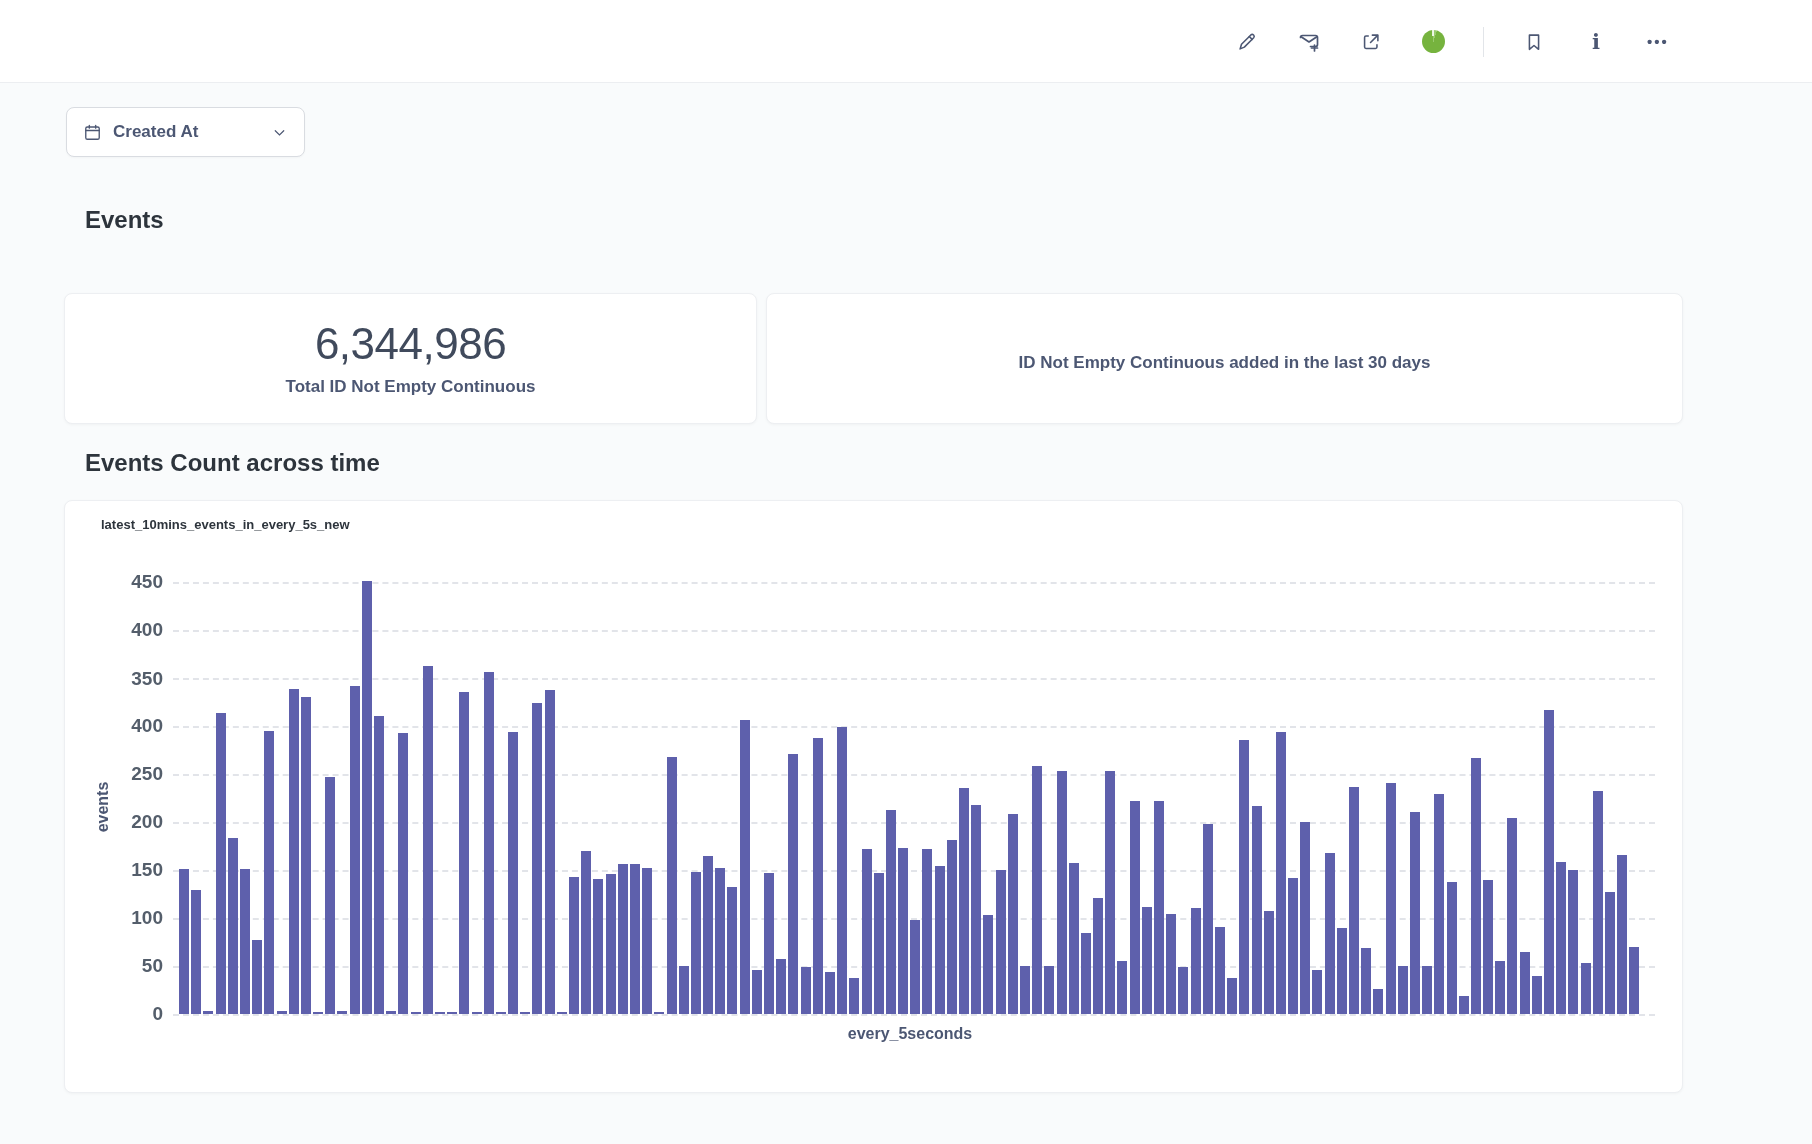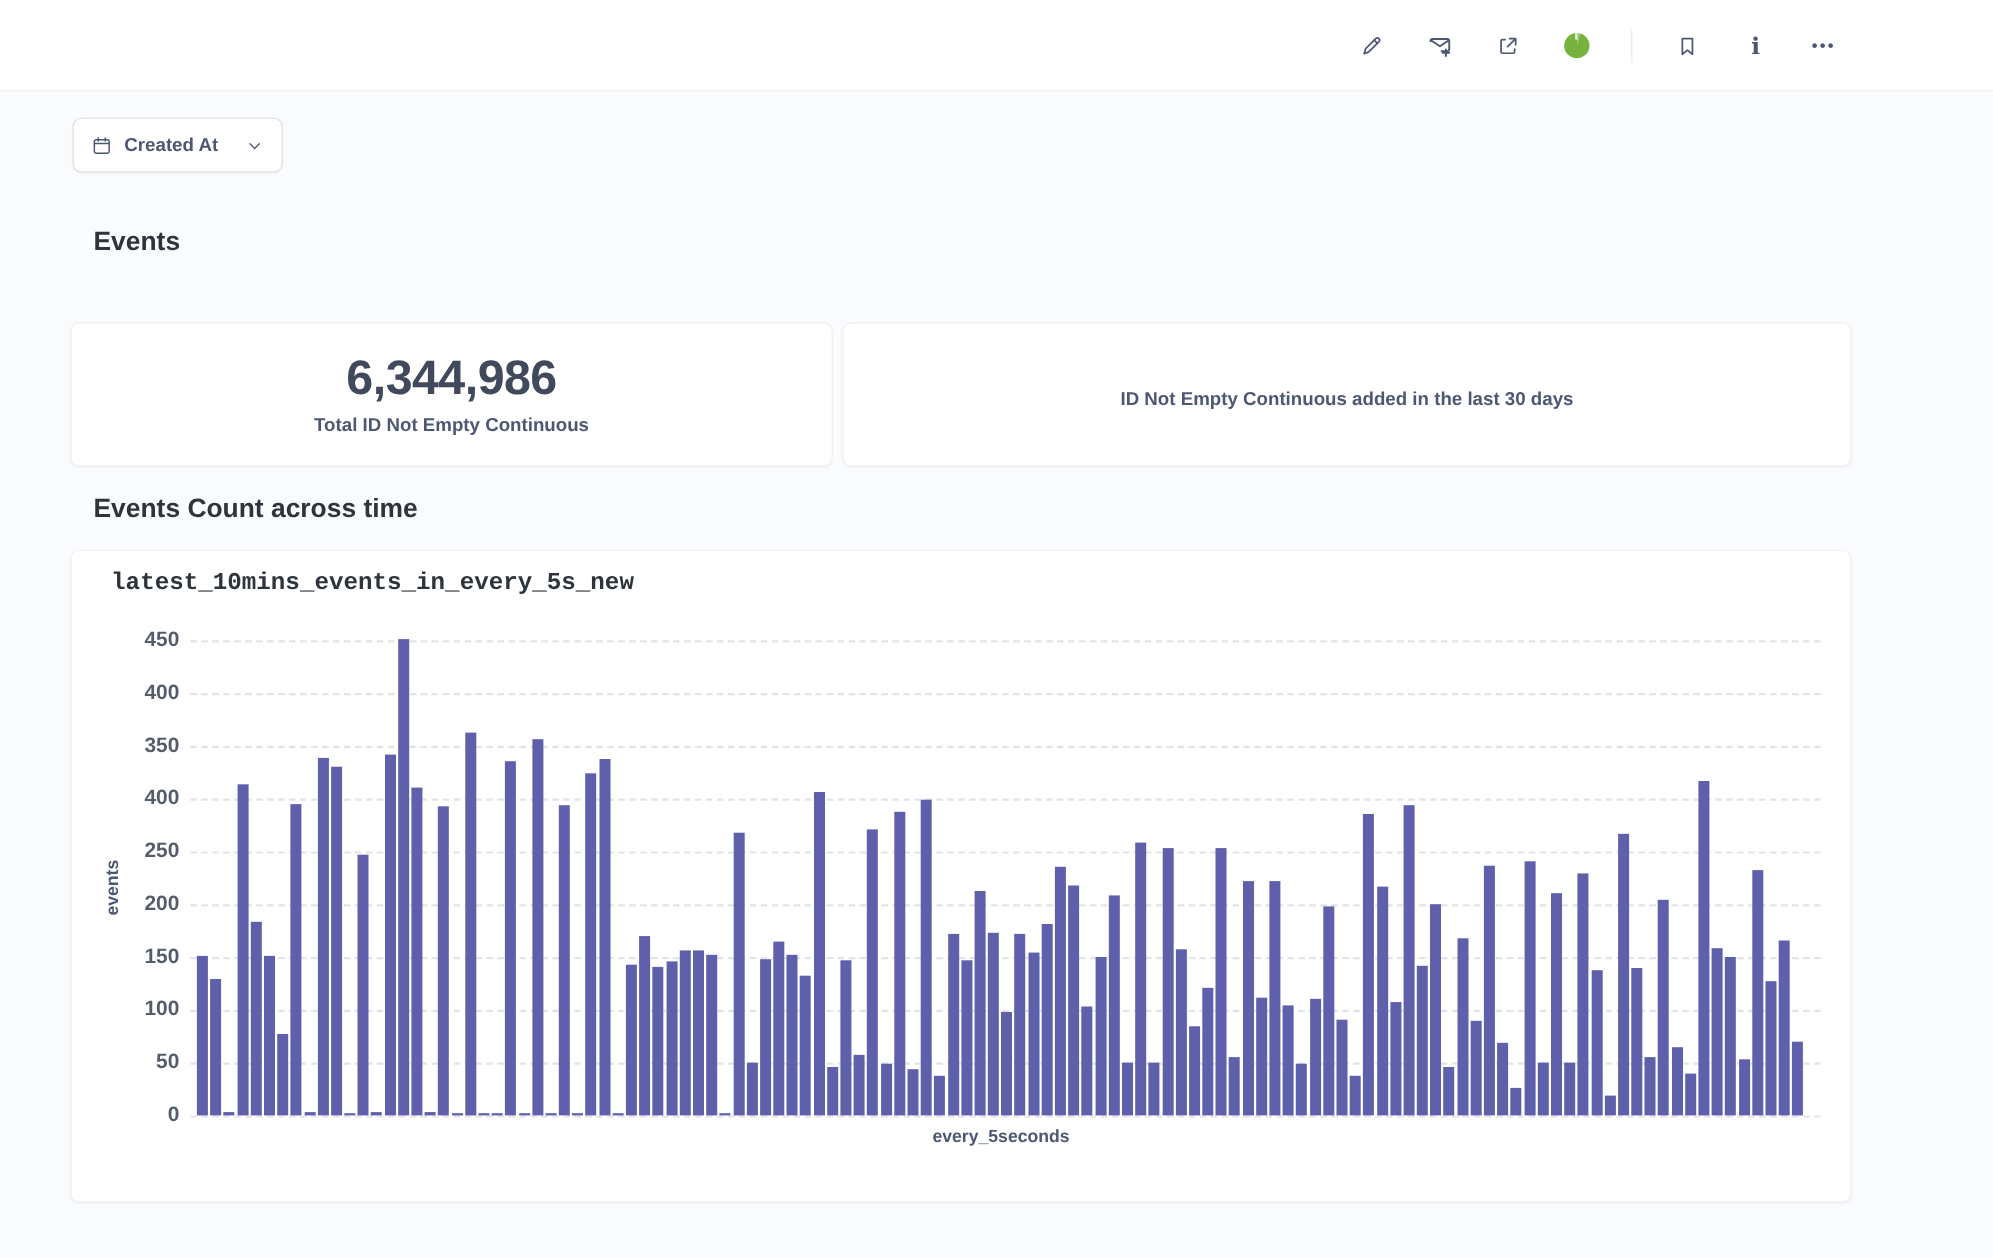--- a/index.html
+++ b/index.html
@@ -36,7 +36,7 @@
 
   
   .filter-chip {
-    position:absolute; left:66px; top:107px; width:191px; height:50px;
+    position:absolute; left:66px; top:107px; width:239px; height:50px;
     background:#ffffff; border:1px solid #d9dce1; border-radius:8px;
     box-shadow:0 1px 2px rgba(0,0,0,0.03);
     display:flex; align-items:center; padding:0 16px; cursor:pointer;

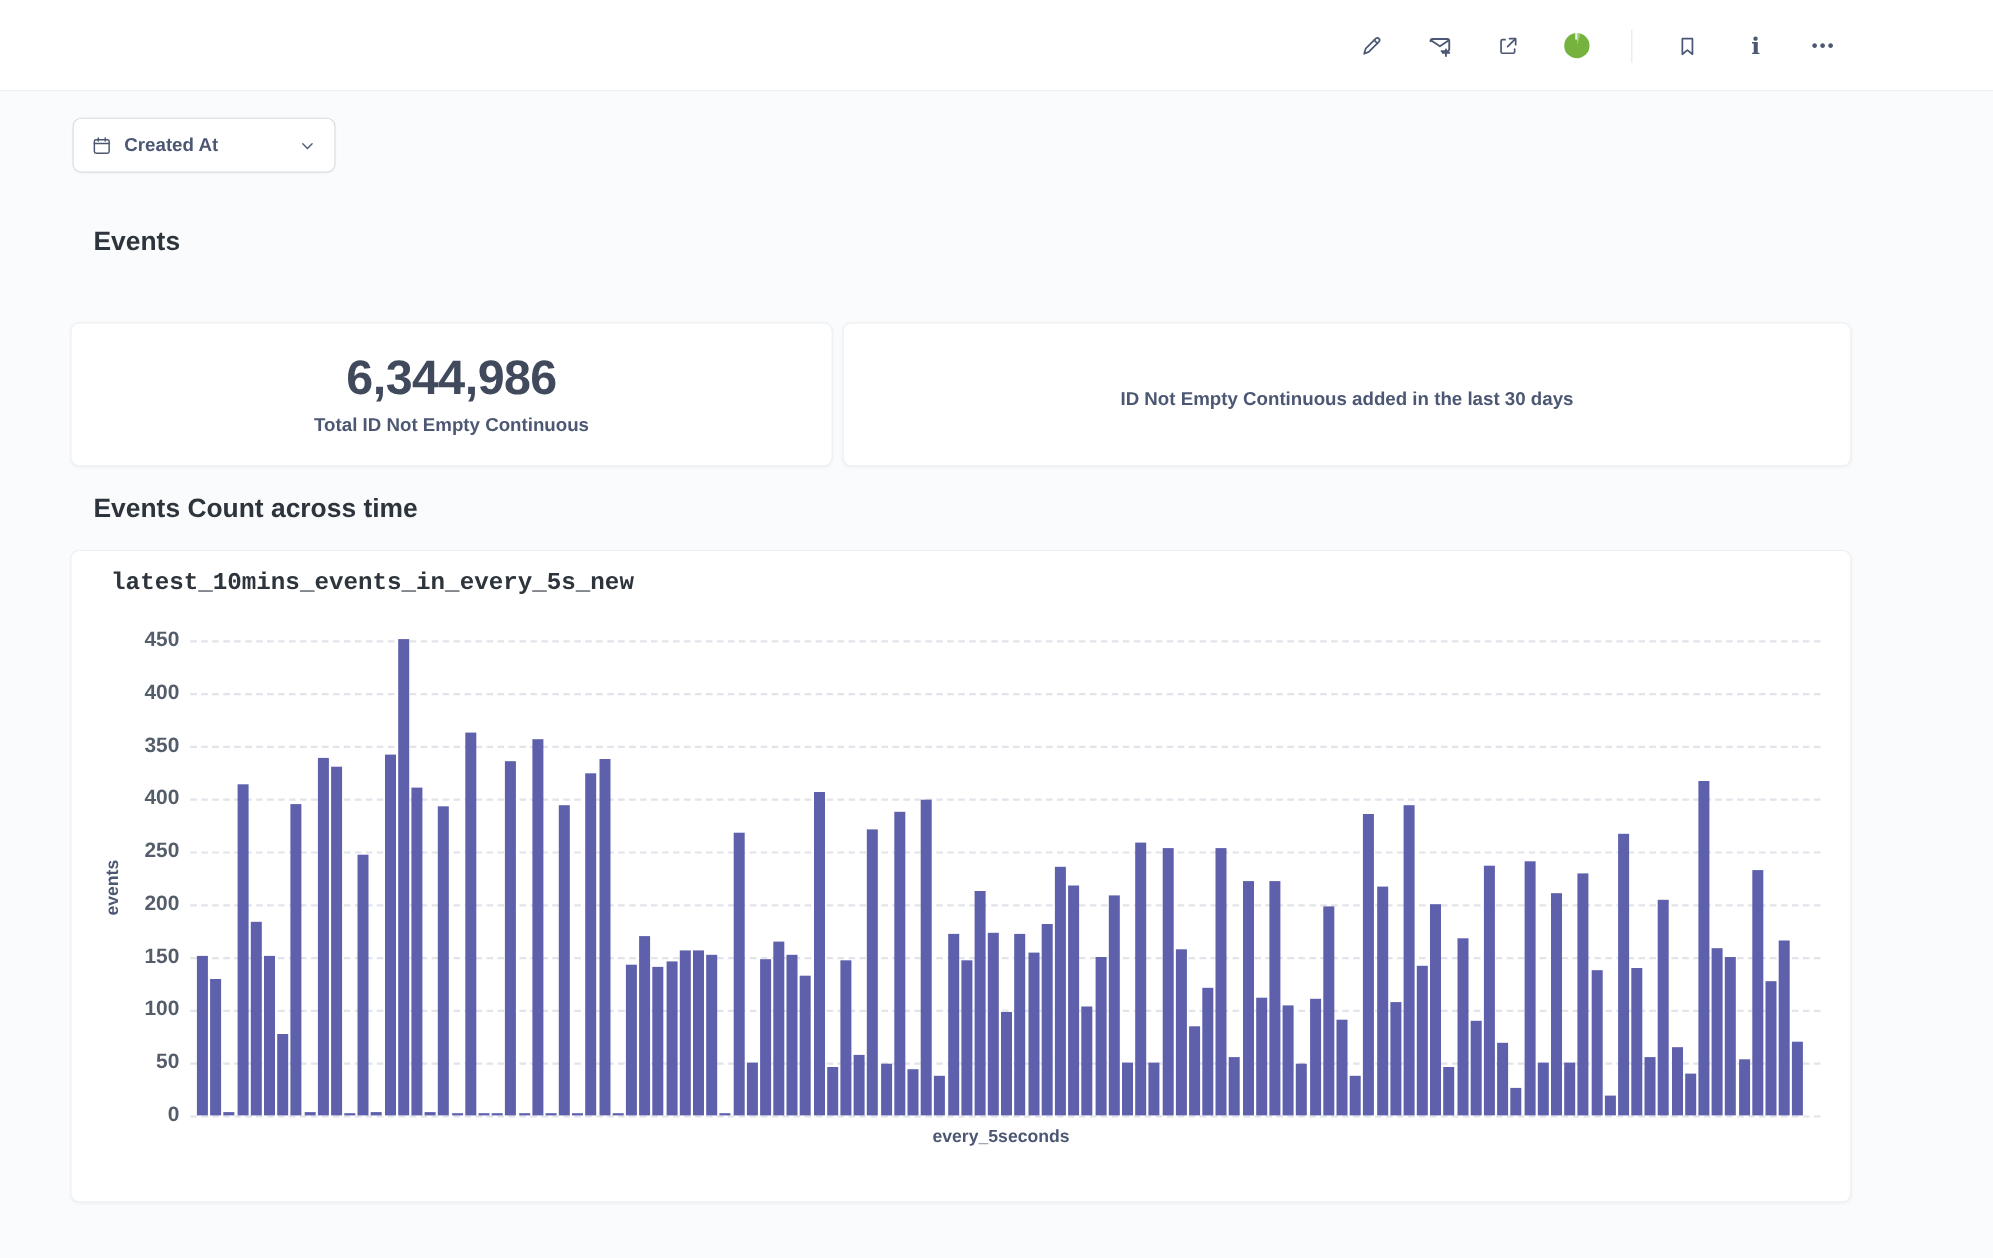--- a/index.html
+++ b/index.html
@@ -62,7 +62,7 @@
     align-items:center; justify-content:center; cursor:pointer; }
   #scalar-card-1 { left:64px;  width:693px; }
   #scalar-card-2 { left:766px; width:917px; }
-  .scalar-value { font-size:44px; font-weight:bold; color:#404a5c; letter-spacing:-0.5px; line-height:1.1; }
+  .scalar-value { font-size:44px; font-weight:normal; color:#404a5c; letter-spacing:-0.5px; line-height:1.1; }
   .scalar-label { font-size:17px; font-weight:bold; color:#4c5773; margin-top:9px; }
 
   

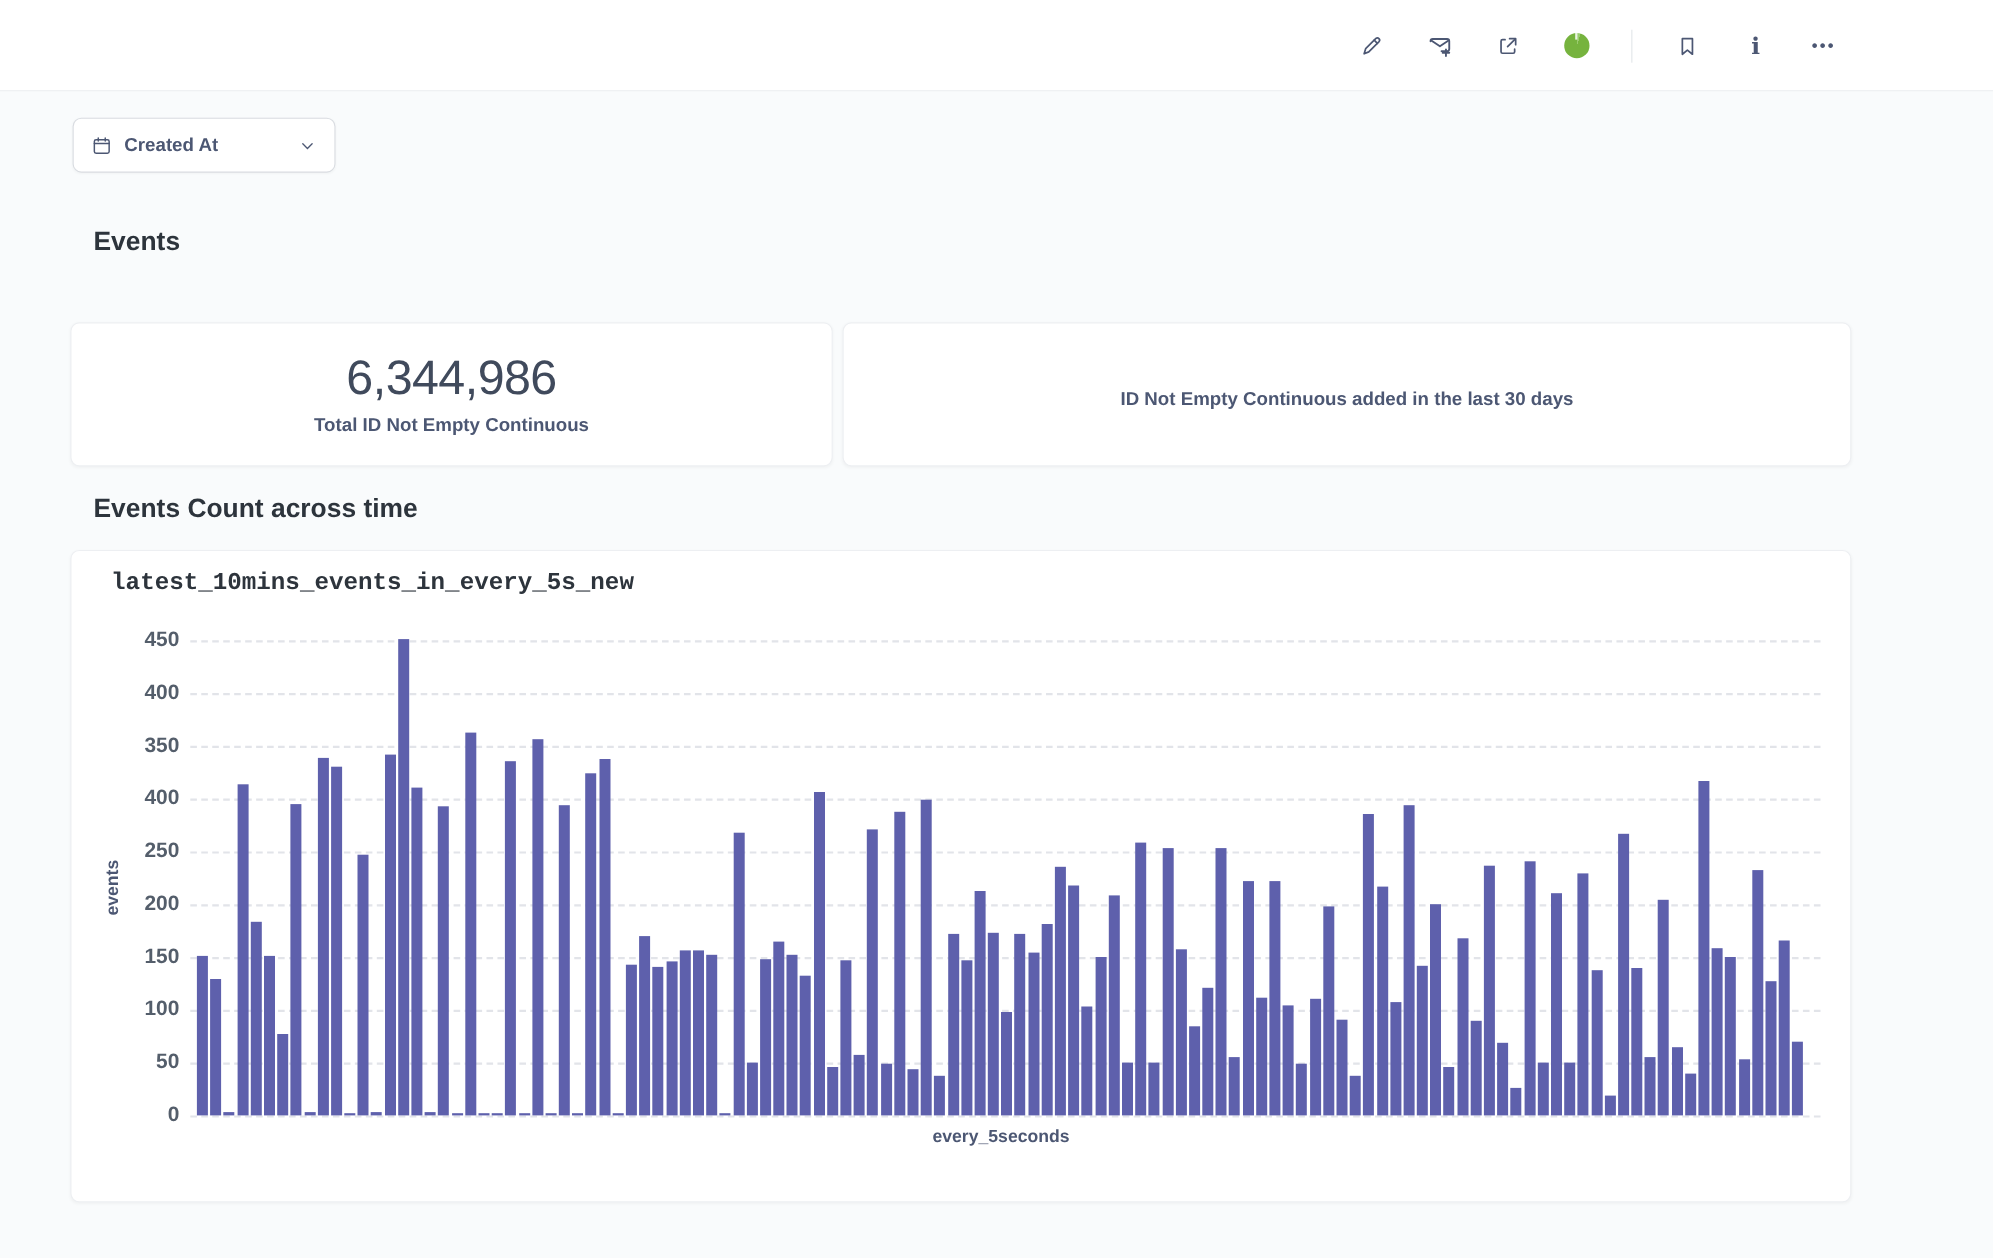--- a/index.html
+++ b/index.html
@@ -69,7 +69,7 @@
   .chart-card { left:64px; top:500px; width:1619px; height:593px; }
   .chart-title {
     position:absolute; left:36px; top:16px;
-    font-size:22px; font-weight:bold; color:#2d343c;font-family:Liberation Mono, monospace;
+    font-size:13px; font-weight:bold; color:#2d343c;
   }
   .plot {
     position:absolute; left:114px; top:81px; width:1462px; height:432px;

